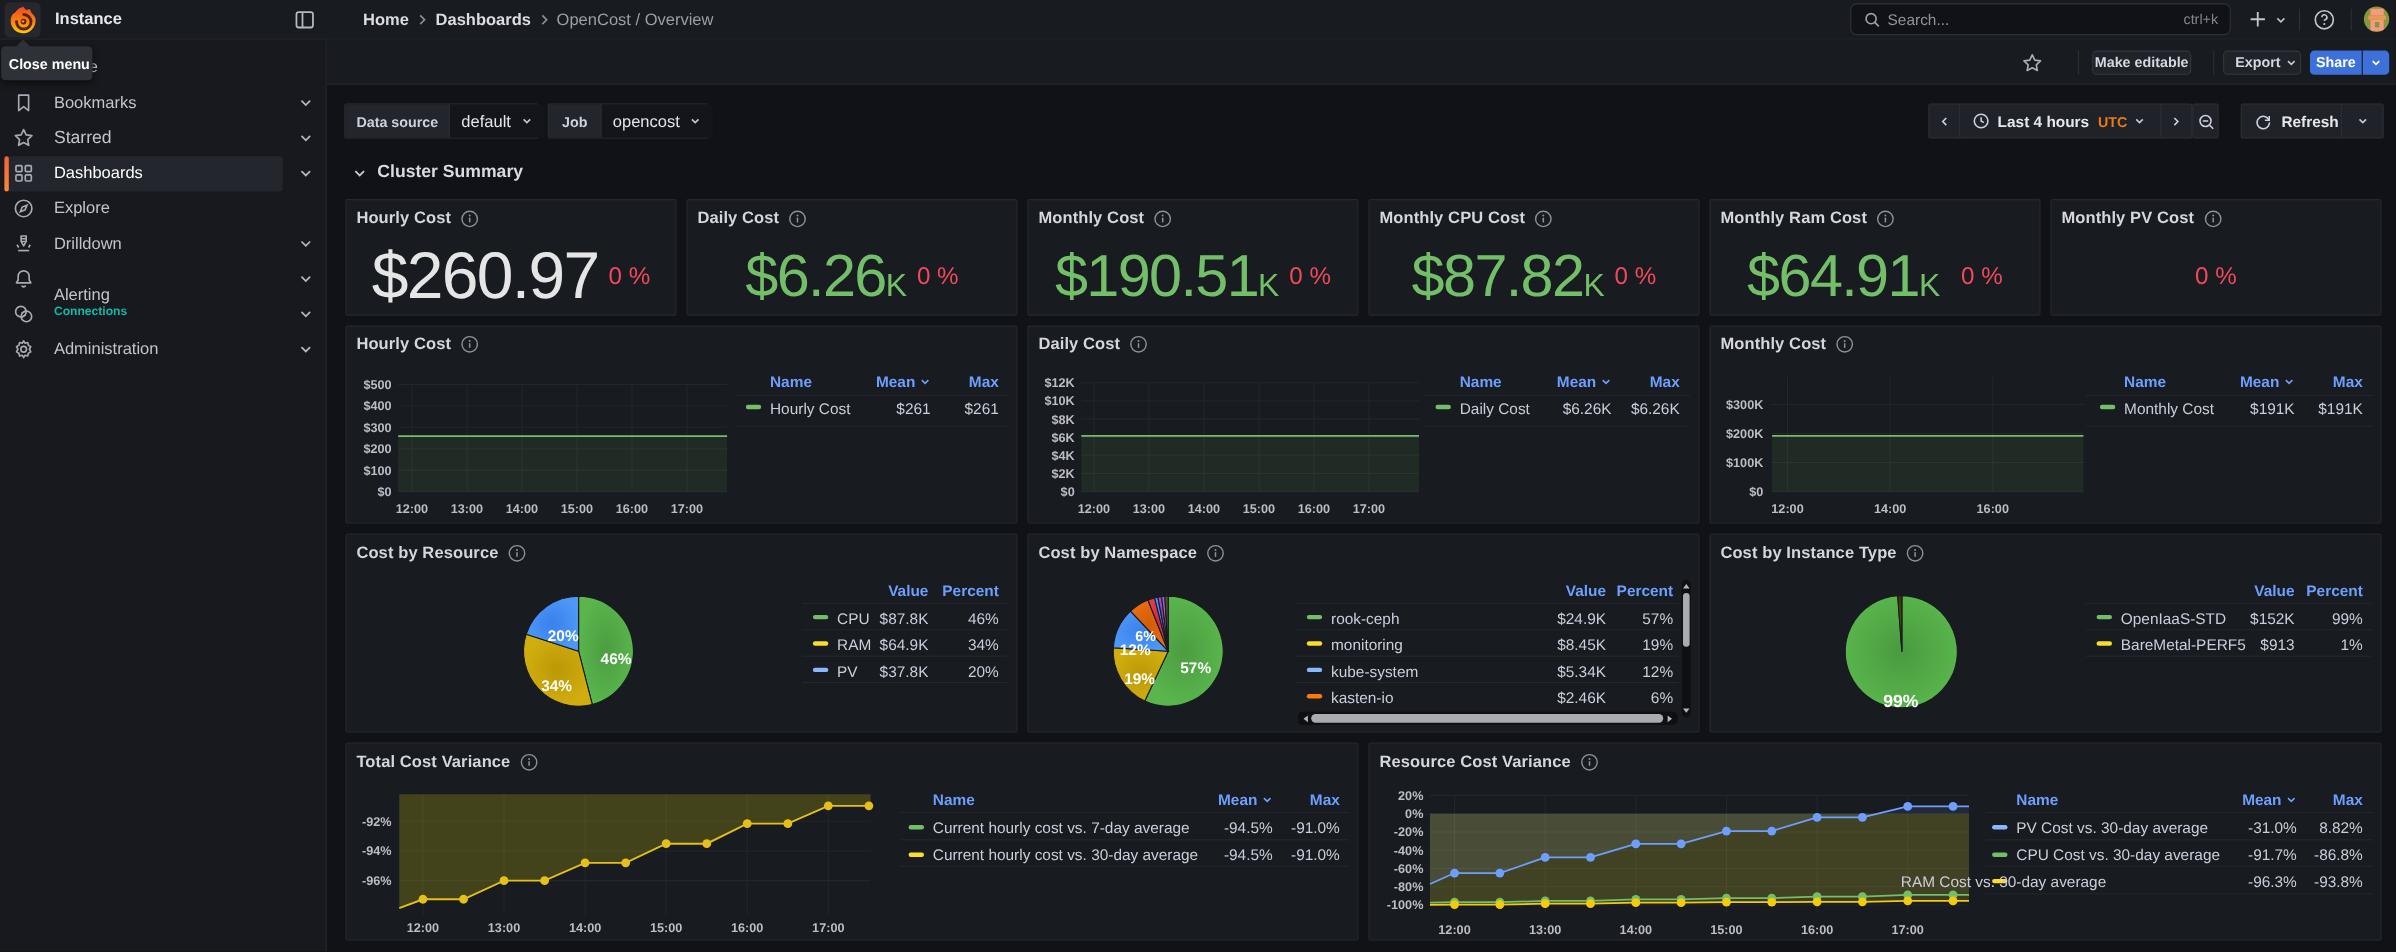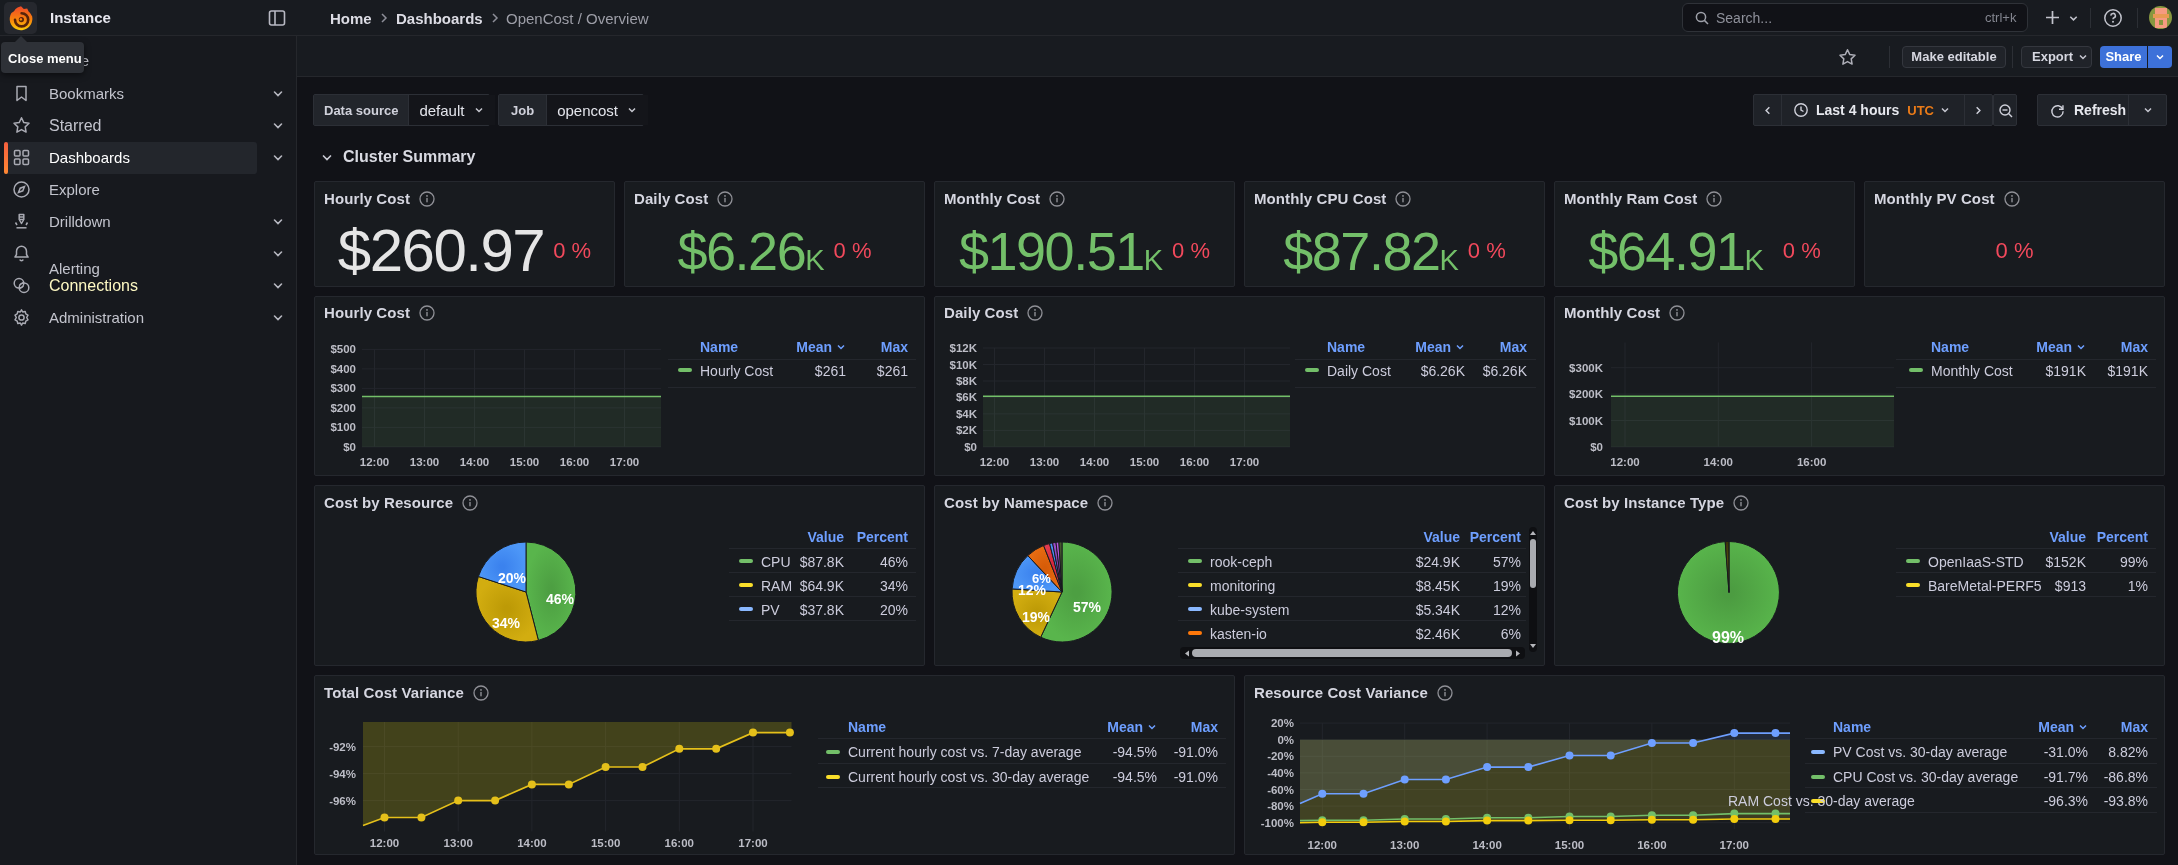--- a/index.html
+++ b/index.html
@@ -155,7 +155,7 @@
     <path d="M9.5 1.8 l2.3 4.8 5.2 .7 -3.8 3.6 .9 5.2 -4.6-2.5 -4.6 2.5 .9-5.2 -3.8-3.6 5.2-.7 Z" stroke="#adaeb7" stroke-width="1.5" fill="none" stroke-linejoin="round"></path>
   </svg>
 <div class="abs" style="left:1889px;top:46px;width:1px;height:22px;background:#2c2f35"></div>
-<div class="abs" style="left:1902px;top:46px;width:104px;height:22px;background:#202329;border:1px solid #34373e;border-radius:4px;color:#d6d7e0;font-size:13px;font-weight:700;text-align:center;line-height:20px">Make editable</div>
+<div class="abs" style="left:1902px;top:46px;width:90px;height:22px;background:#202329;border:1px solid #34373e;border-radius:4px;color:#d6d7e0;font-size:13px;font-weight:700;text-align:center;line-height:20px">Make editable</div>
 <div class="abs" style="left:2012px;top:46px;width:1px;height:22px;background:#2c2f35"></div>
 <div class="abs" style="left:2021px;top:46px;width:71px;height:22px;background:#202329;border:1px solid #34373e;border-radius:4px;color:#d6d7e0;font-size:13px;font-weight:700;line-height:20px;padding-left:10px"><span style="display:inline-flex;align-items:center;gap:4px">Export <svg width="12" height="12" viewBox="0 0 12 12" style="position:static;margin-left:0px">
         <path d="M3 4.5 L6 7.5 9 4.5" stroke="#c6c7d0" stroke-width="1.5" fill="none"></path>

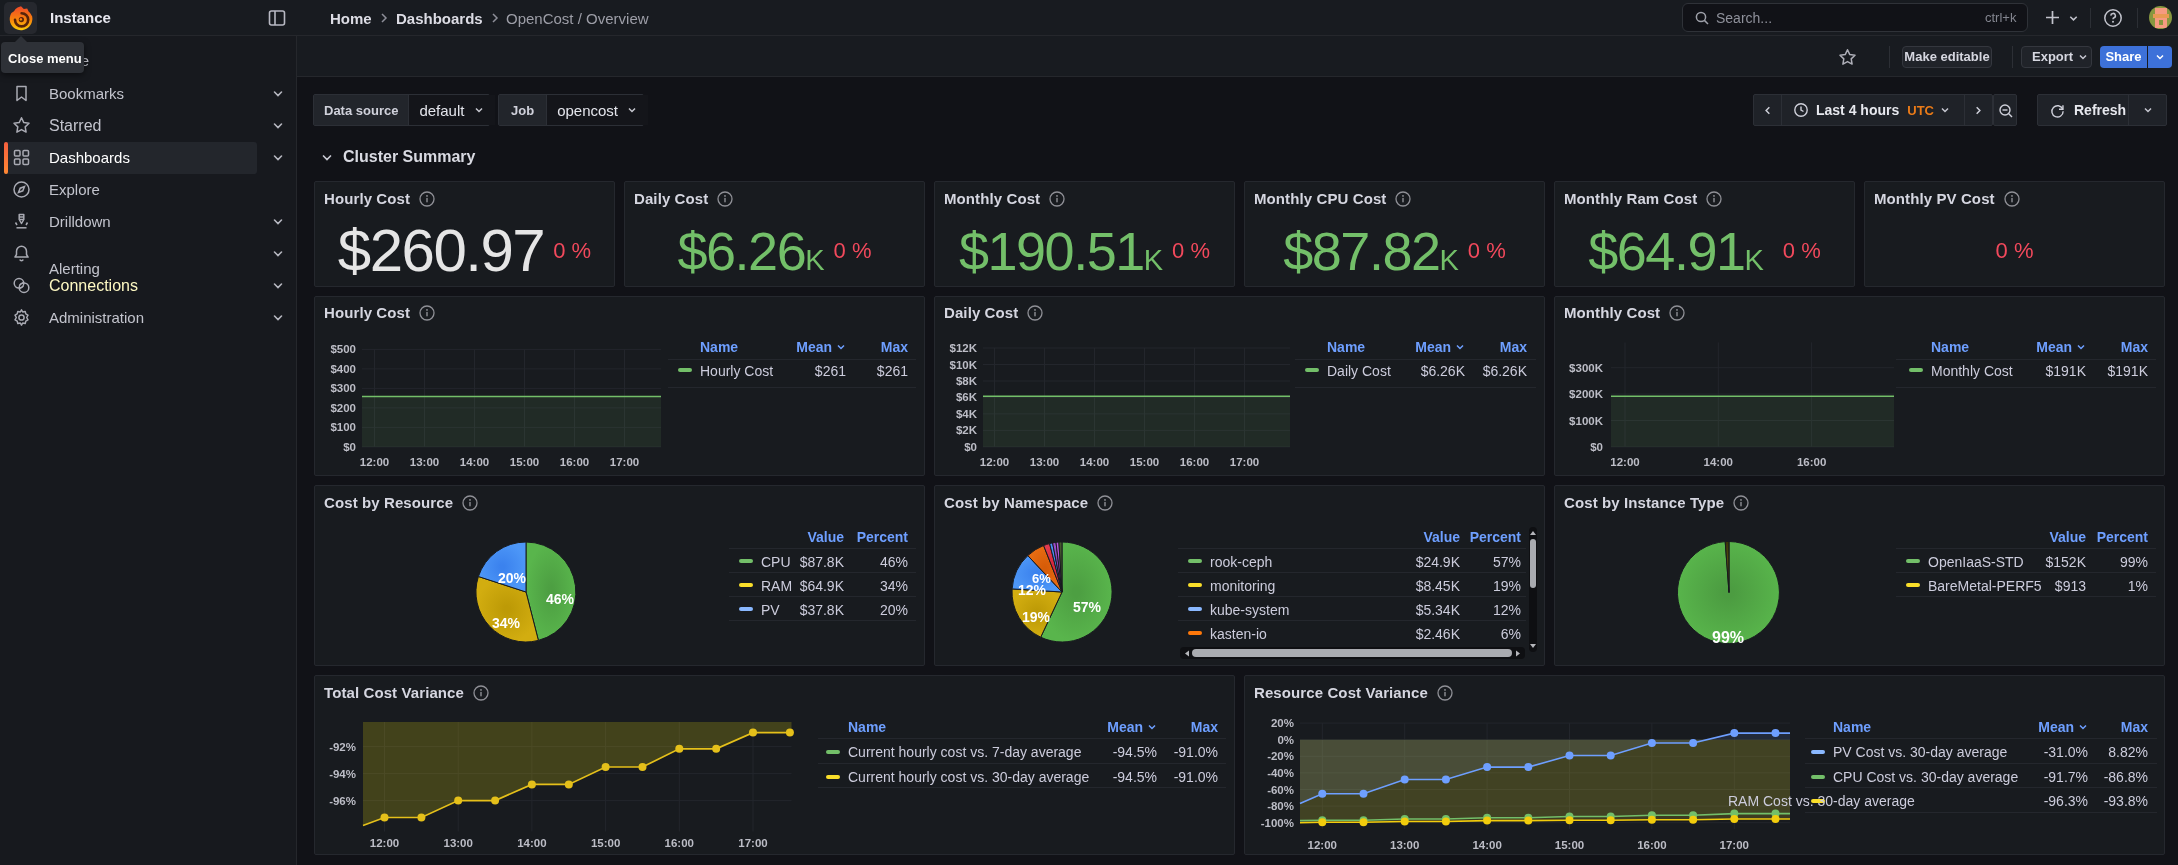--- a/index.html
+++ b/index.html
@@ -96,7 +96,7 @@
     <circle cx="12" cy="11.7" r="4.8"></circle>
     <path d="M7.5 8.8 l4-2.5 M7.5 12.7 l4-2.5" stroke-width="1.3"></path>
   </svg>
-<div class="abs" style="left:49px;top:277px;color:#fef9c3;font-size:16px;font-weight:400">Connections</div>
+<div class="abs" style="left:49px;top:277px;color:#14b8a6;font-size:11px;font-weight:700">Connections</div>
 <svg style="left:272px;top:280px" width="12" height="12" viewBox="0 0 12 12">
     <path d="M2.5 4 L6 7.5 9.5 4" stroke="#b6b7c0" stroke-width="1.6" fill="none" stroke-linecap="round"></path>
   </svg>

